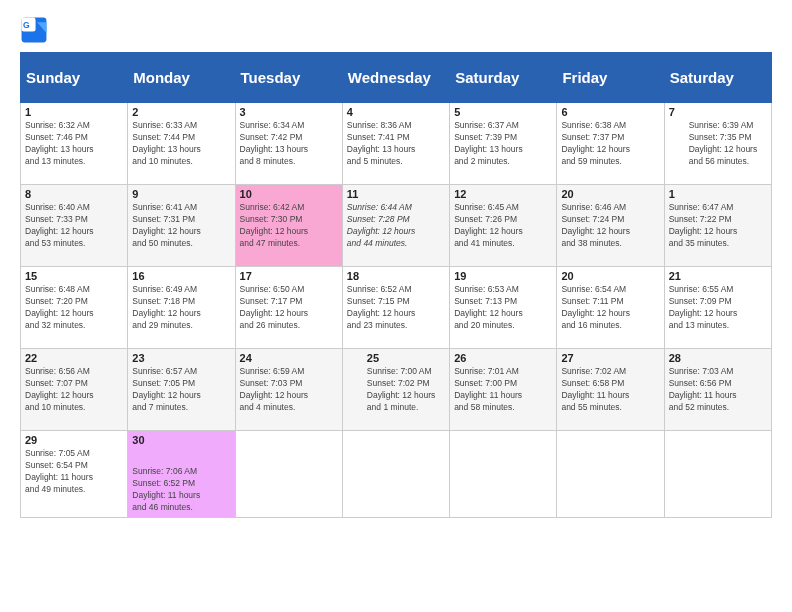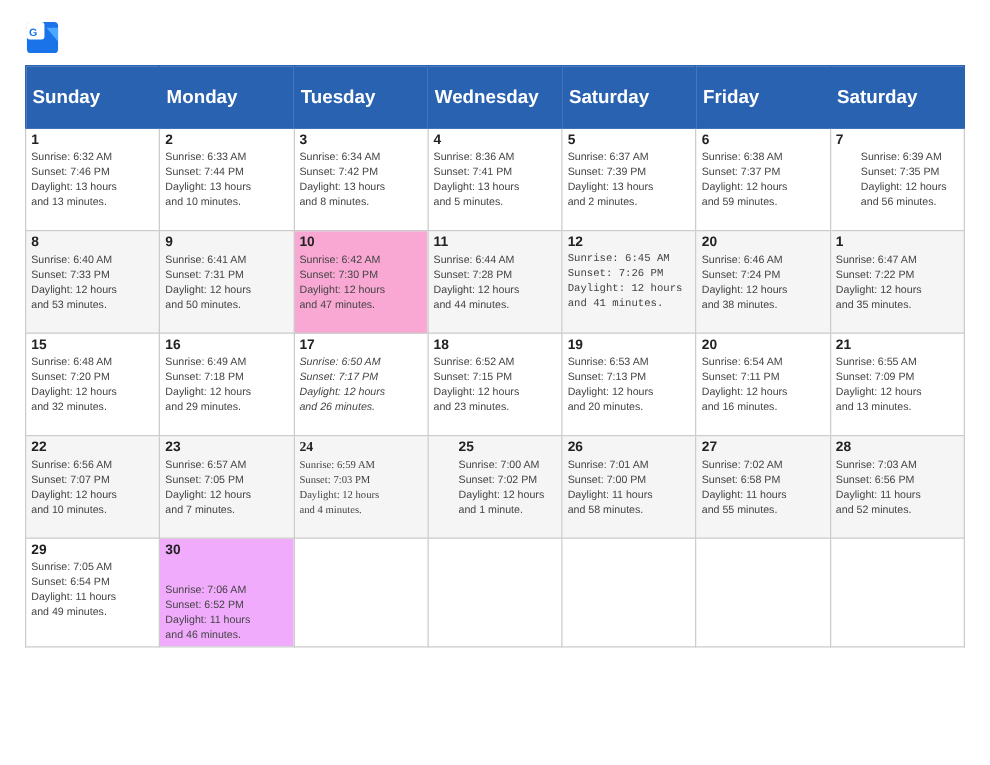--- a/index.html
+++ b/index.html
@@ -208,7 +208,7 @@
           </td>
           <td style="background: rgb(245, 245, 245);">
             <span class="day-num">11</span>
-            <div class="day-info" style="white-space: pre-line;">Sunrise: 6:44 AM
+            <div class="day-info" style="white-space: pre-line; font-style: italic;">Sunrise: 6:44 AM
 Sunset: 7:28 PM
 Daylight: 12 hours
 and 44 minutes.</div>

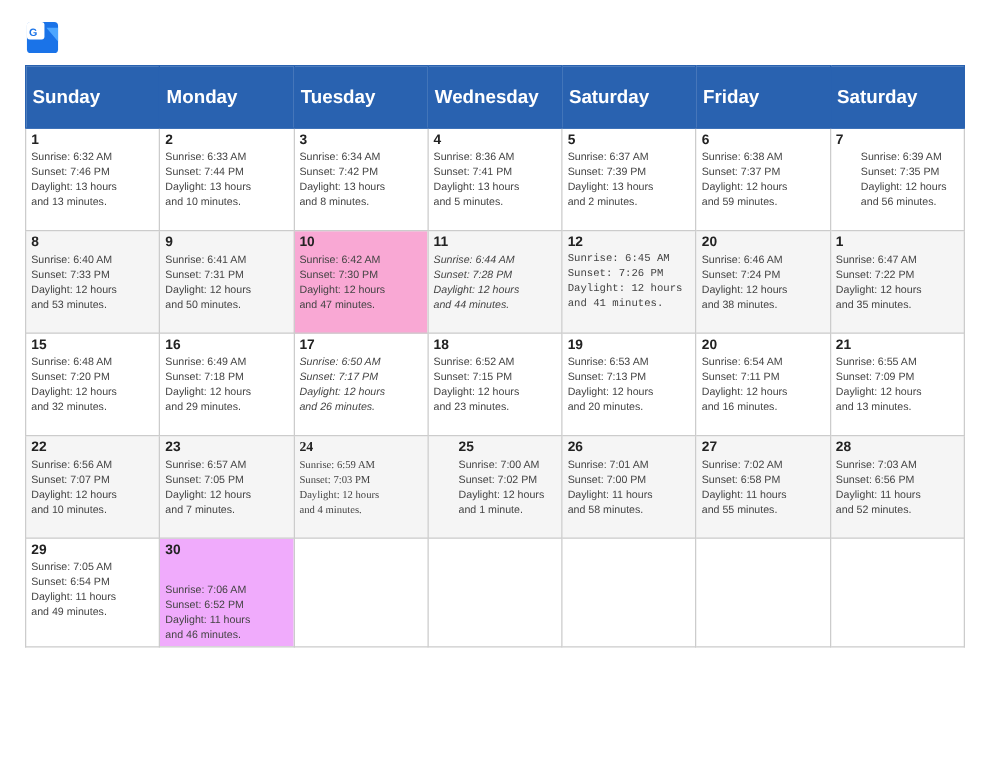--- a/index.html
+++ b/index.html
@@ -215,7 +215,7 @@
           </td>
           <td style="background: rgb(245, 245, 245);">
             <span class="day-num">12</span>
-            <div class="day-info" style="white-space: pre-line; font-family: Liberation Mono, monospace;">Sunrise: 6:45 AM
+            <div class="day-info" style="white-space: pre-line;">Sunrise: 6:45 AM
 Sunset: 7:26 PM
 Daylight: 12 hours
 and 41 minutes.</div>

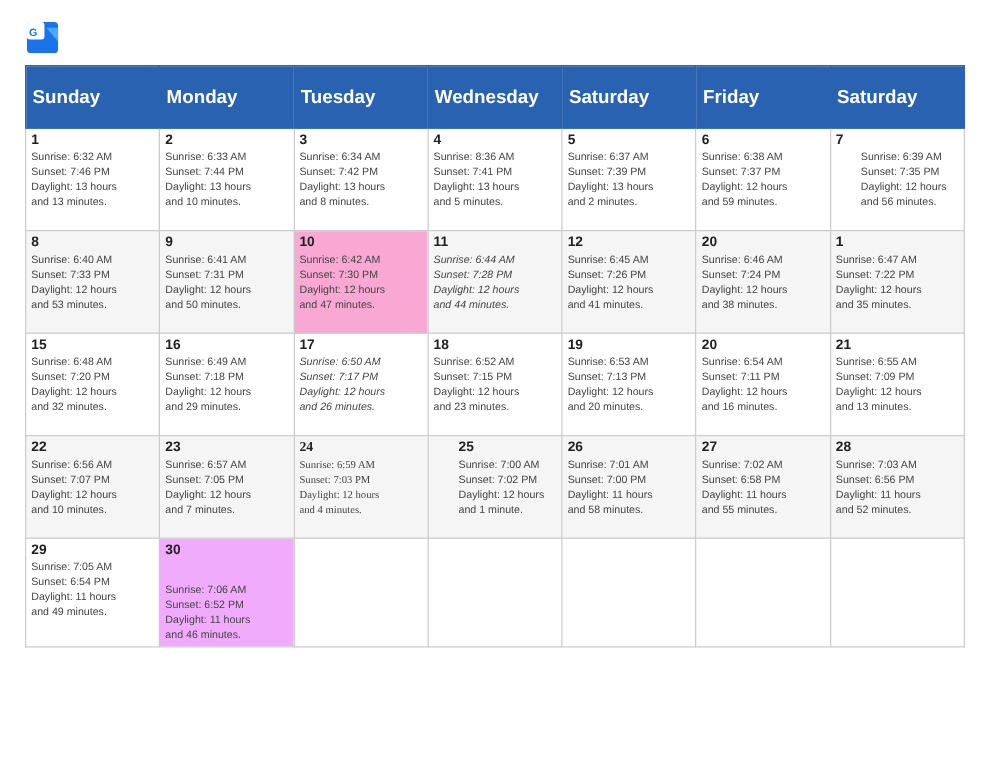--- a/index.html
+++ b/index.html
@@ -252,7 +252,7 @@
           </td>
           <td style="background: rgb(255, 255, 255);">
             <span class="day-num">17</span>
-            <div class="day-info" style="white-space: pre-line; font-style: italic;">Sunrise: 6:50 AM
+            <div class="day-info" style="white-space: pre-line;">Sunrise: 6:50 AM
 Sunset: 7:17 PM
 Daylight: 12 hours
 and 26 minutes.</div>

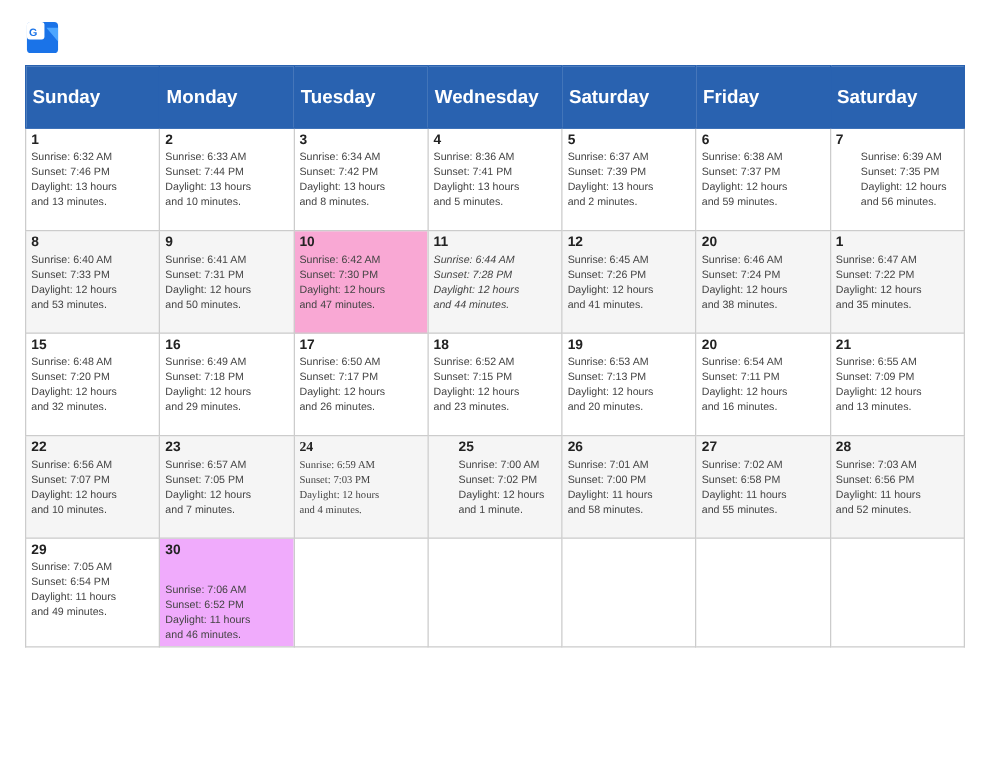--- a/index.html
+++ b/index.html
@@ -301,7 +301,7 @@
 Daylight: 12 hours
 and 7 minutes.</div>
           </td>
-          <td style="background: rgb(245, 245, 245); font-family: Liberation Serif, serif;">
+          <td style="background: rgb(245, 245, 245);">
             <span class="day-num">24</span>
             <div class="day-info" style="white-space: pre-line;">Sunrise: 6:59 AM
 Sunset: 7:03 PM

